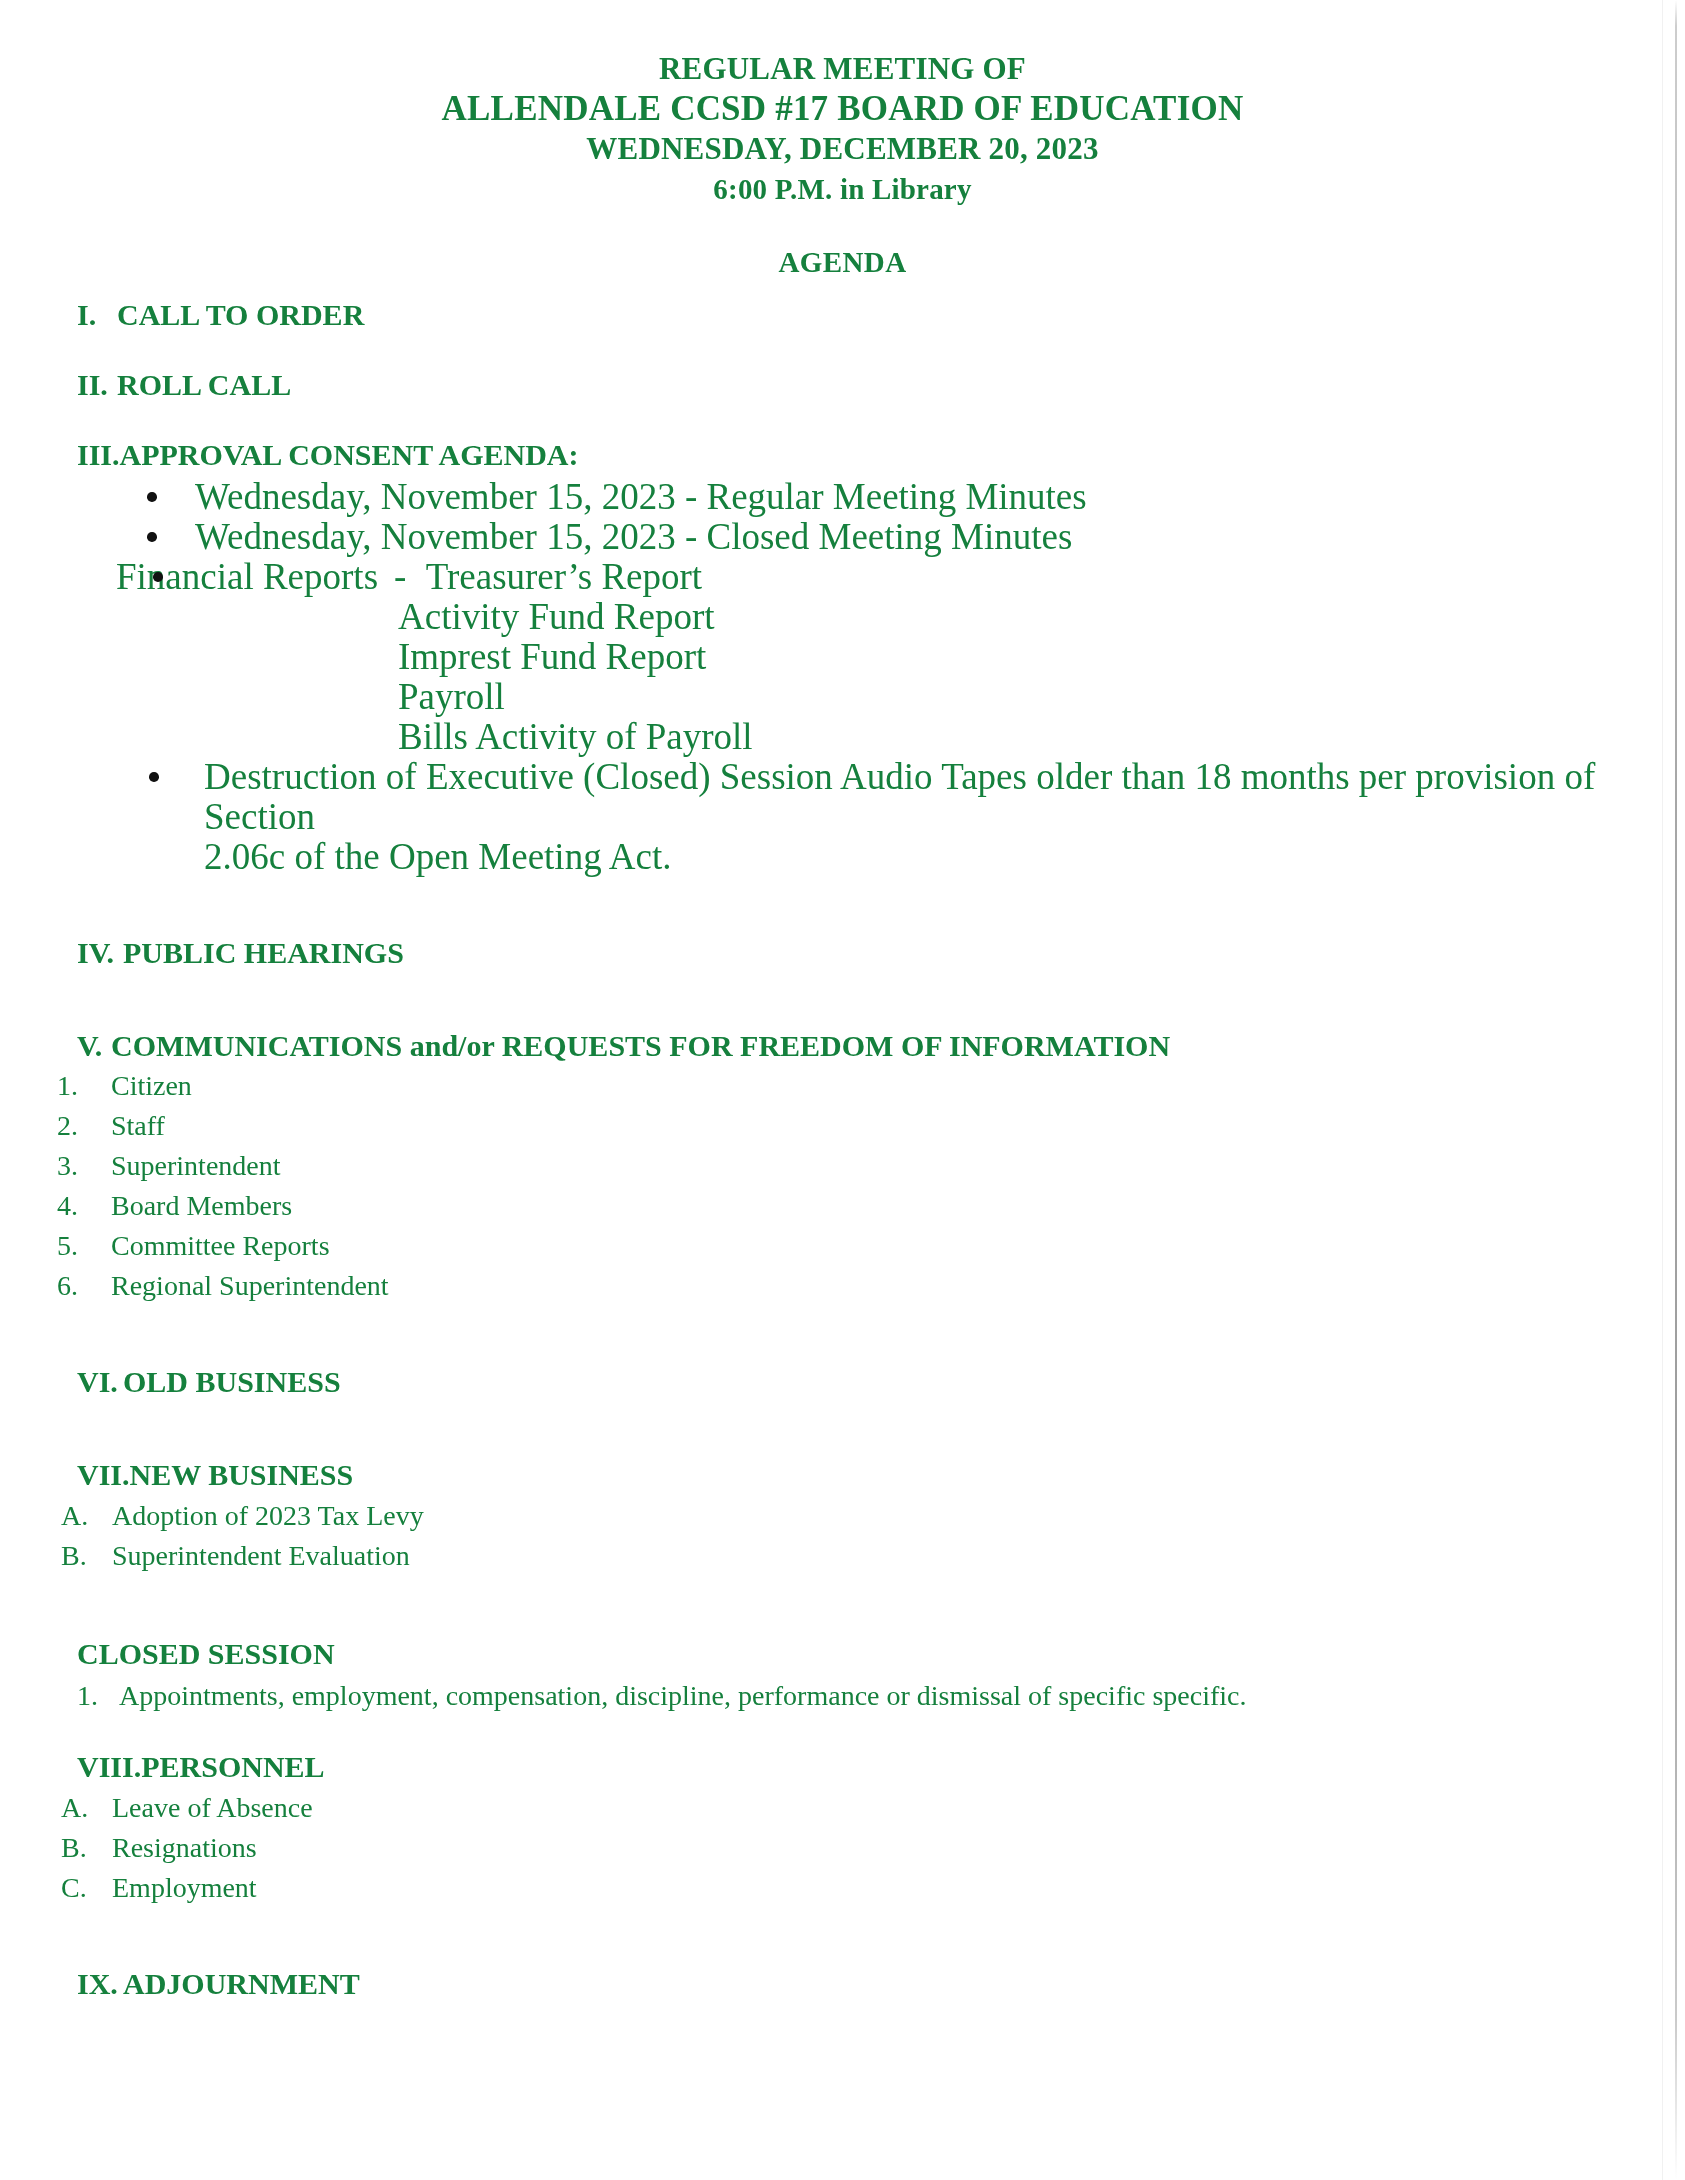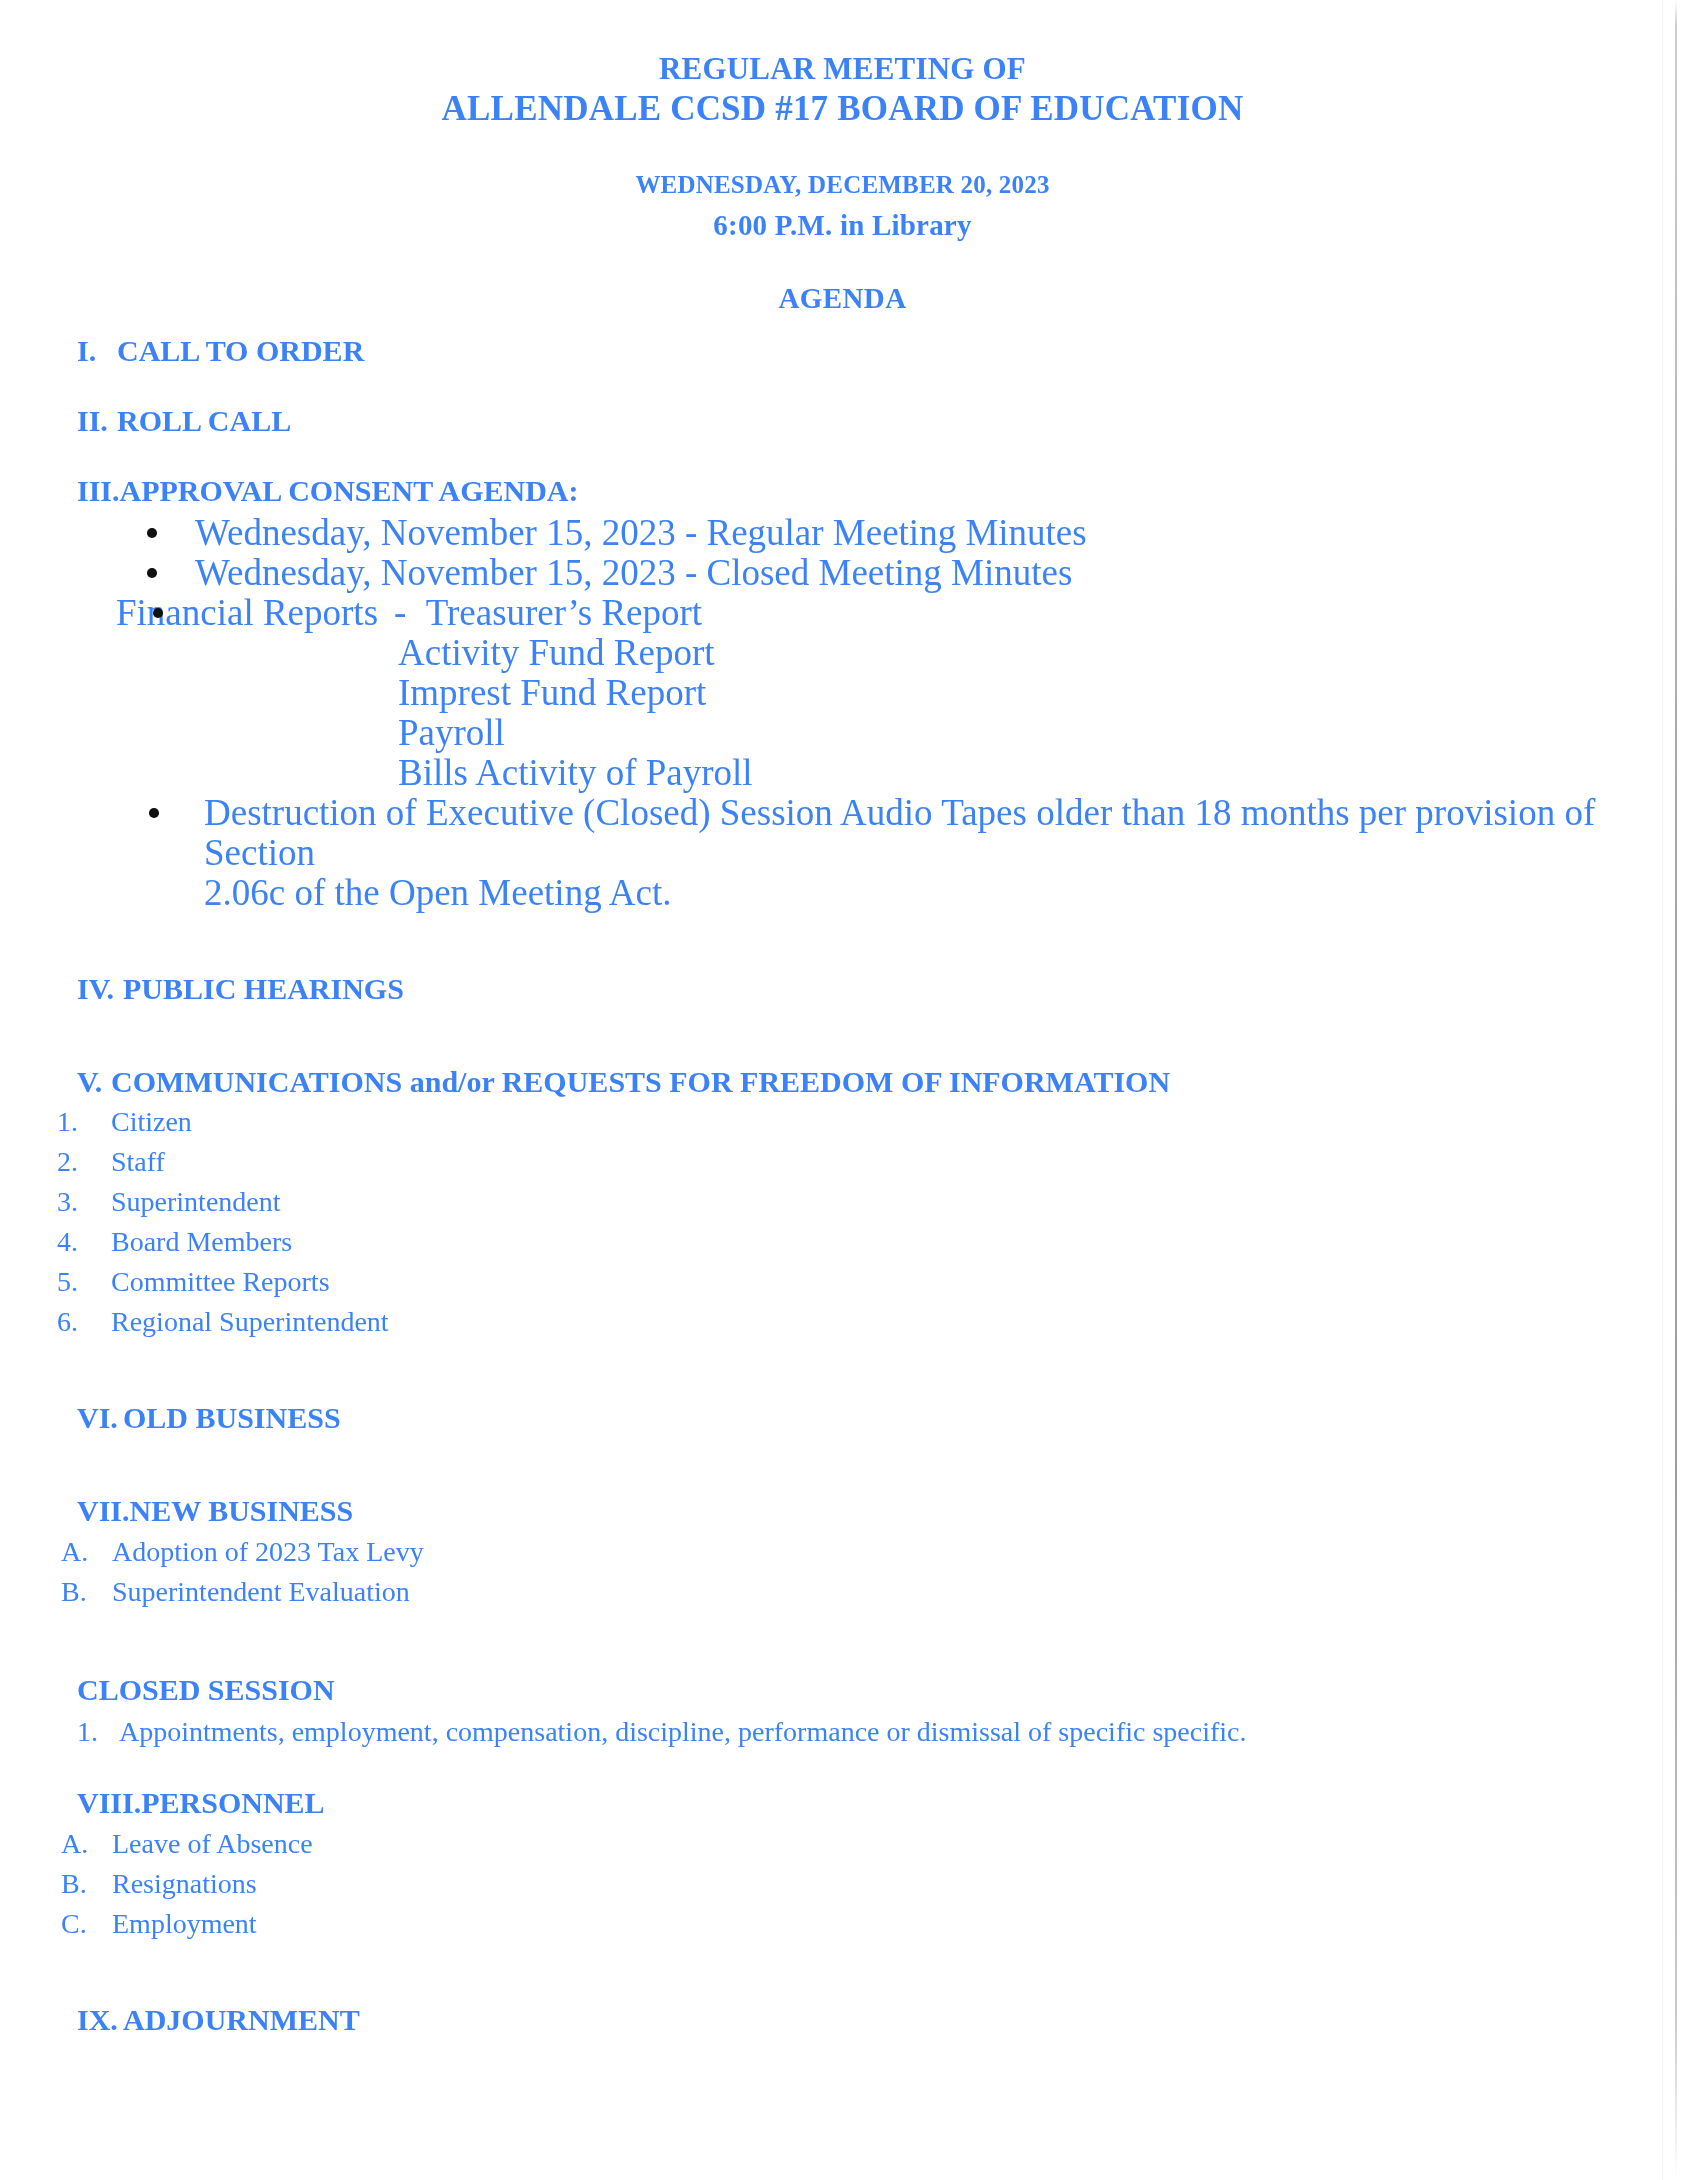--- a/index.html
+++ b/index.html
@@ -14,7 +14,7 @@
     height: 2180px;
     background: #ffffff;
     font-family: "Liberation Serif", "DejaVu Serif", serif;
-    color: #3b82f6;
+    color: #15803d;
     overflow: hidden;
     box-sizing: border-box;
   }

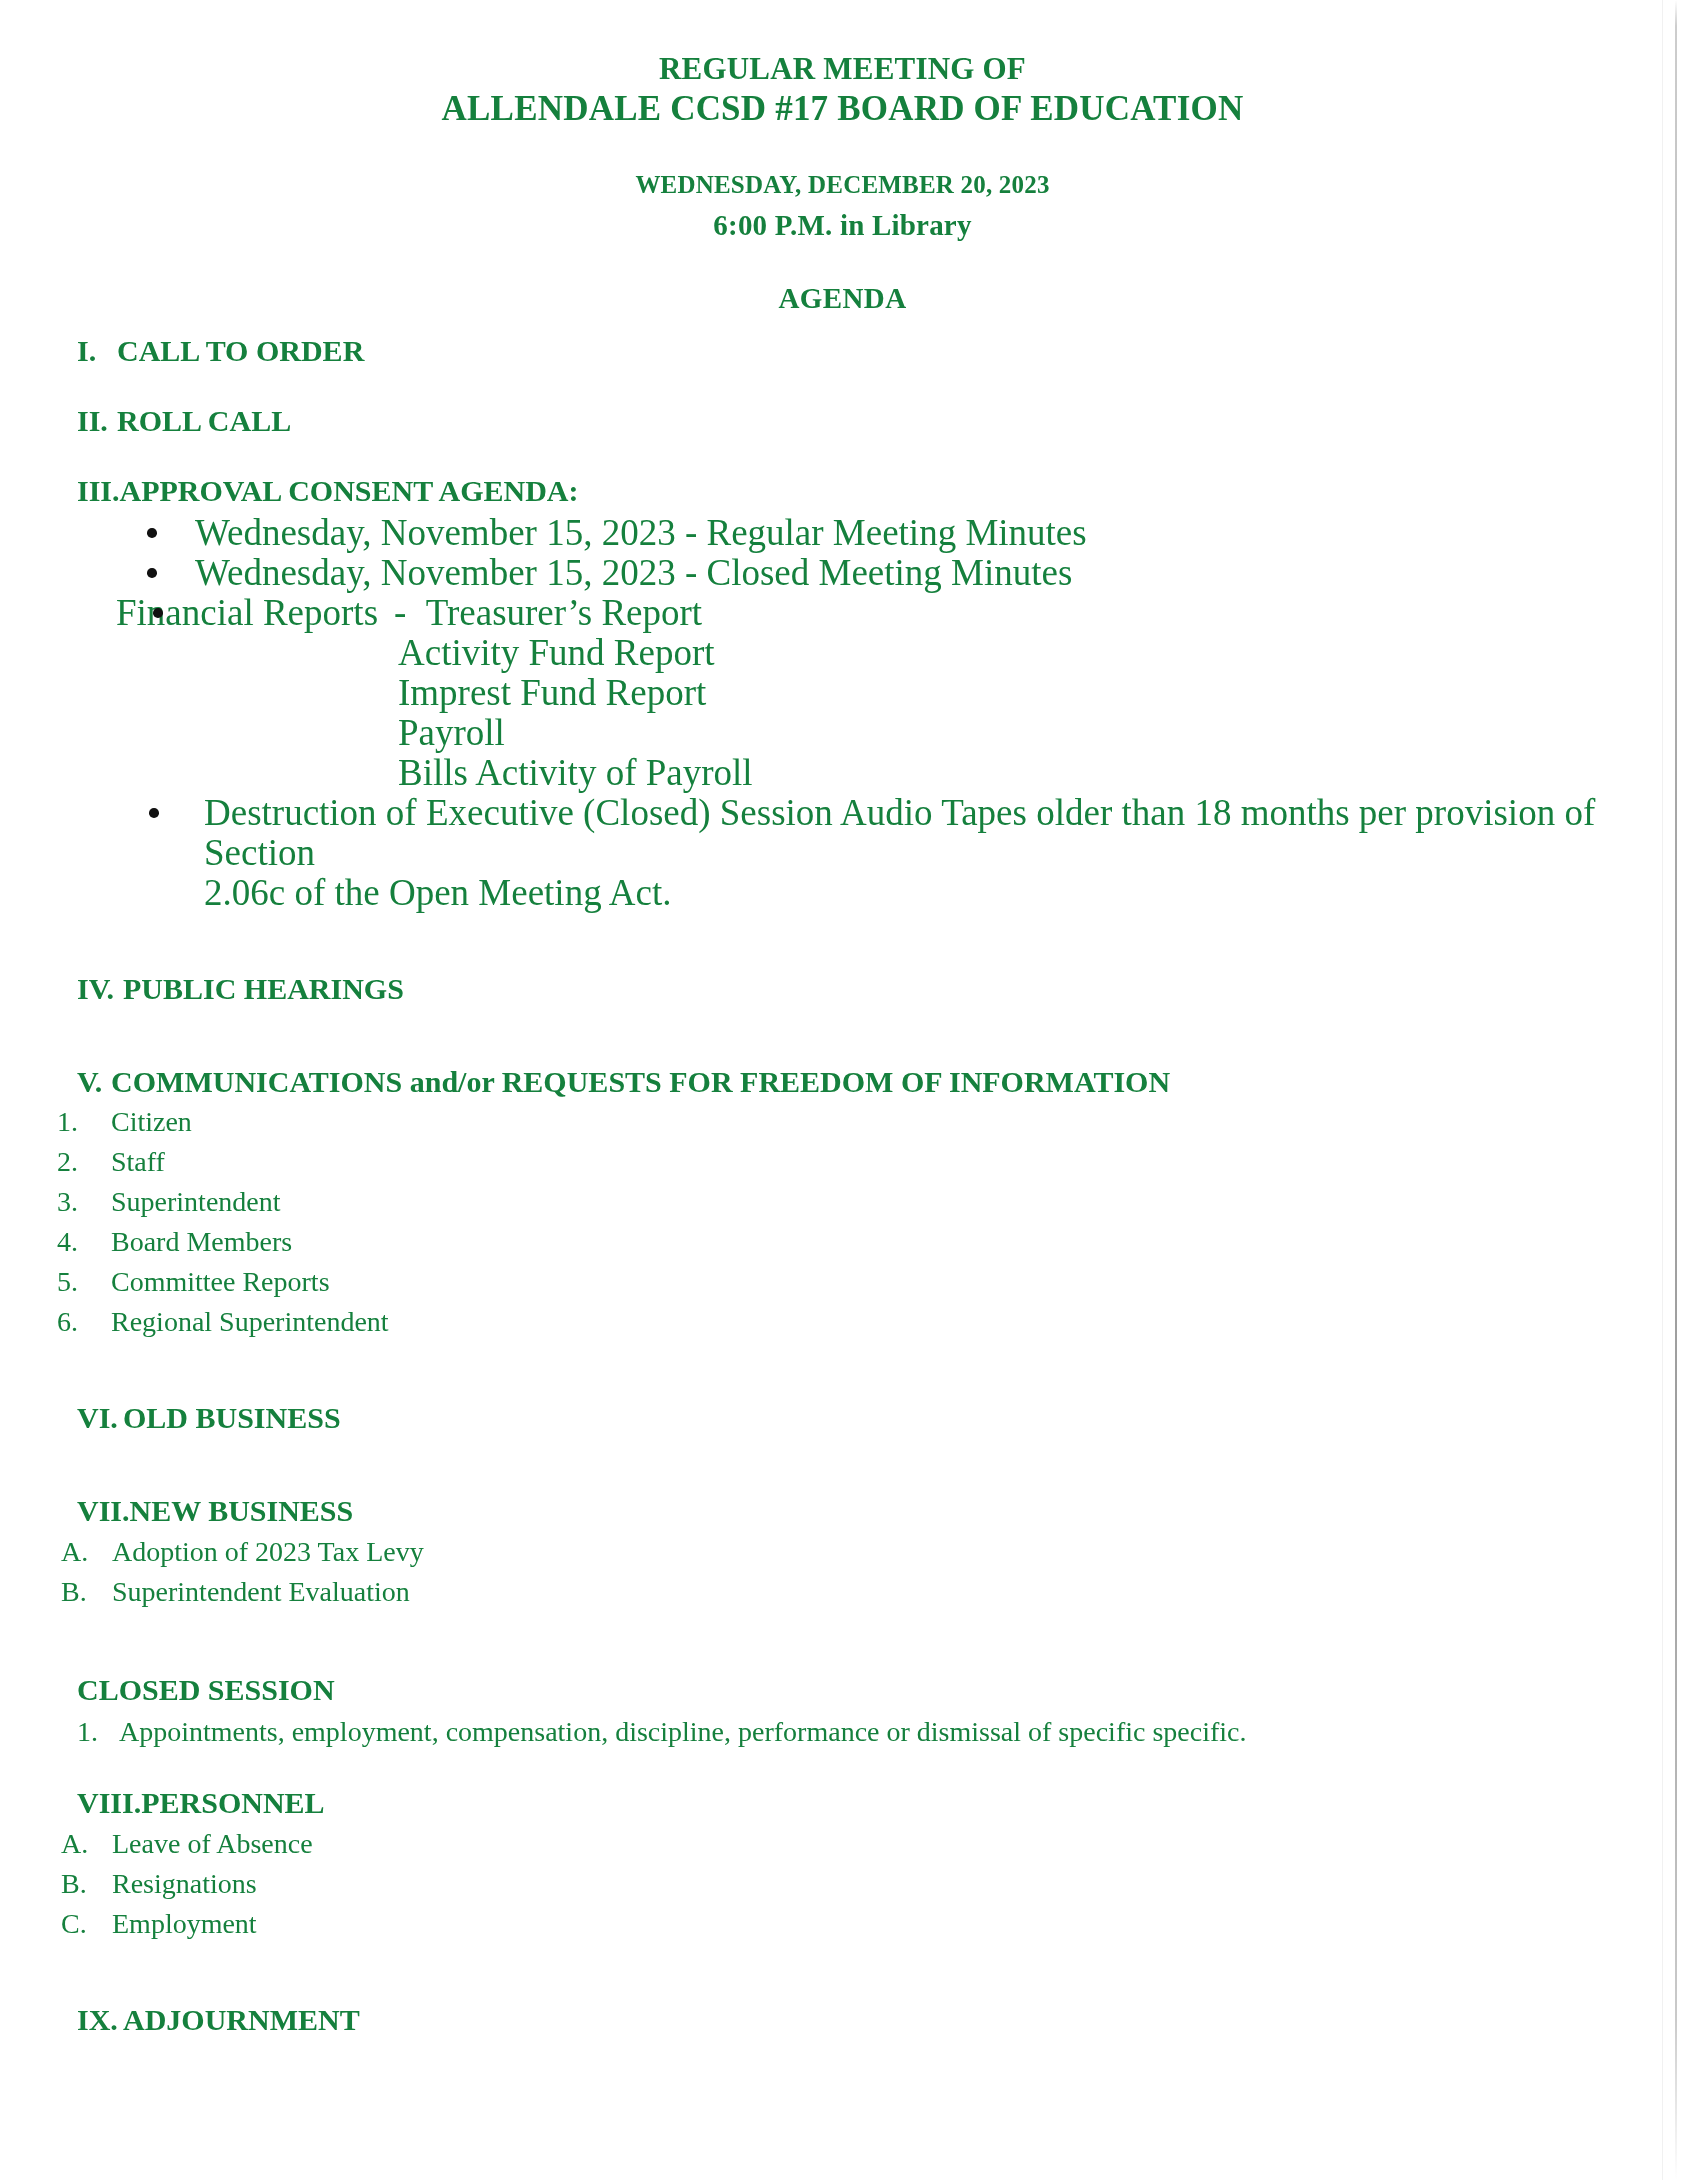--- a/index.html
+++ b/index.html
@@ -61,7 +61,7 @@
   .doc-header .hline { display: block; white-space: nowrap; }
   .hline.l1 { font-size: 31px; }
   .hline.l2 { font-size: 35px; }
-  .hline.l3 { font-size: 25px; margin-top: 36px; }
+  .hline.l3 { font-size: 31px; }
   .hline.l4 { font-size: 29px; }
 
   .agenda-word {

